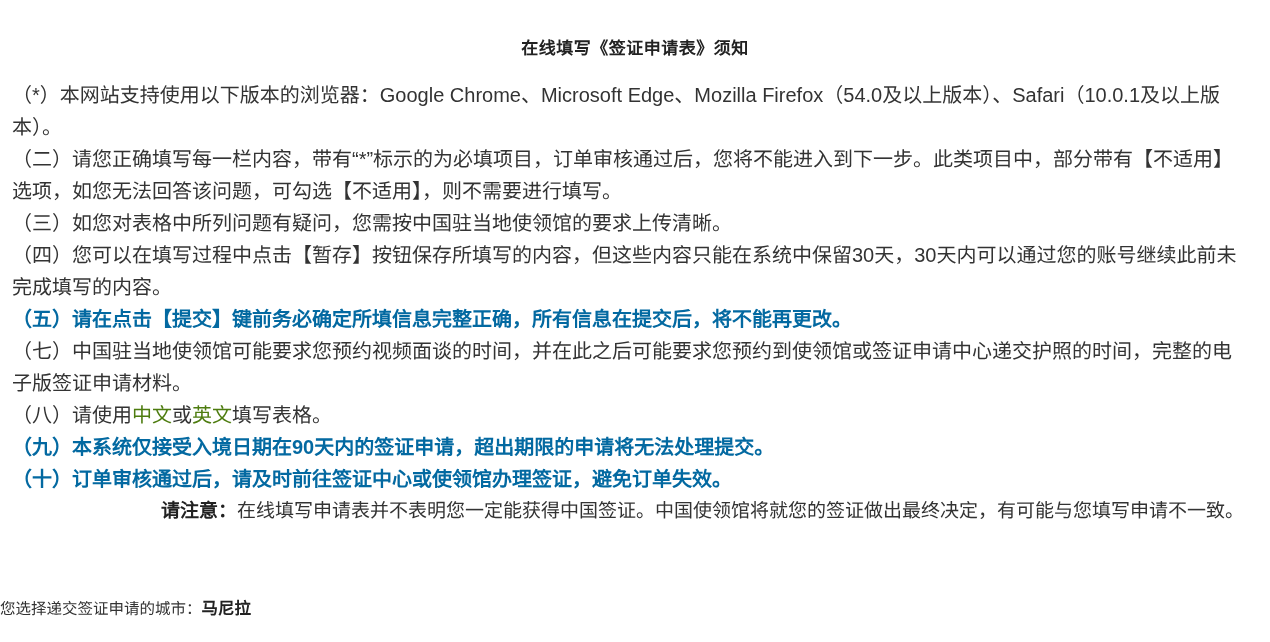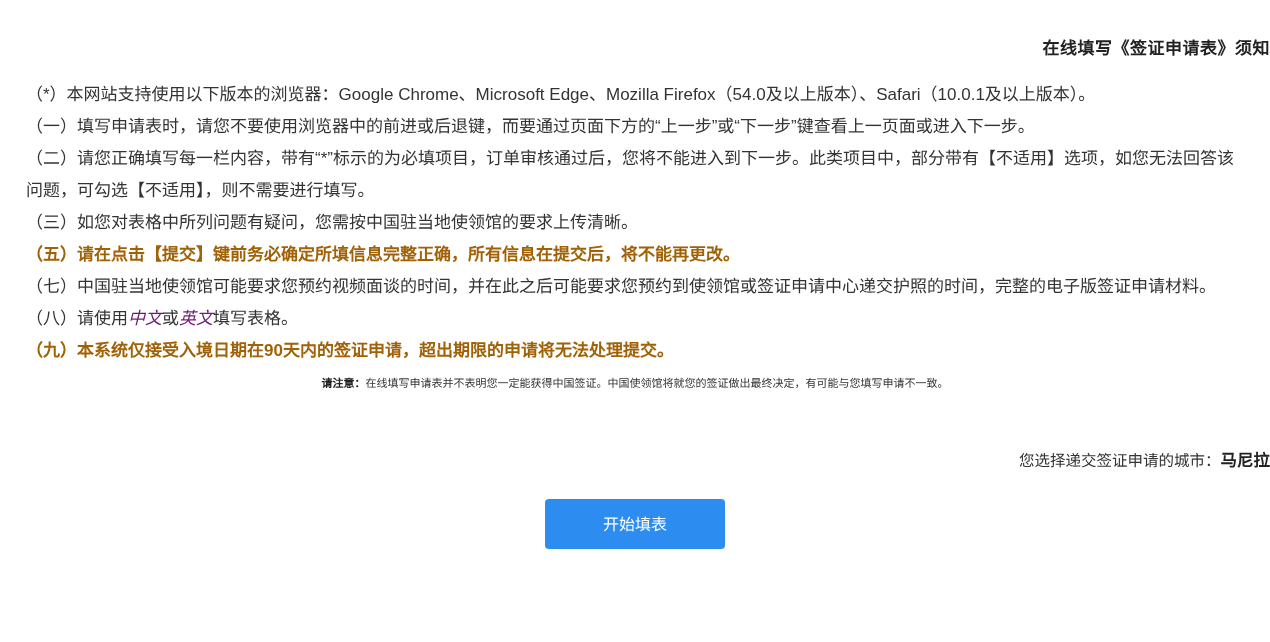--- a/index.html
+++ b/index.html
@@ -22,7 +22,7 @@
     position: relative;
   }
   .notice-title {
-    text-align: right;
+    text-align: center;
     font-size: 17px;
     font-weight: bold;
     color: #222222;

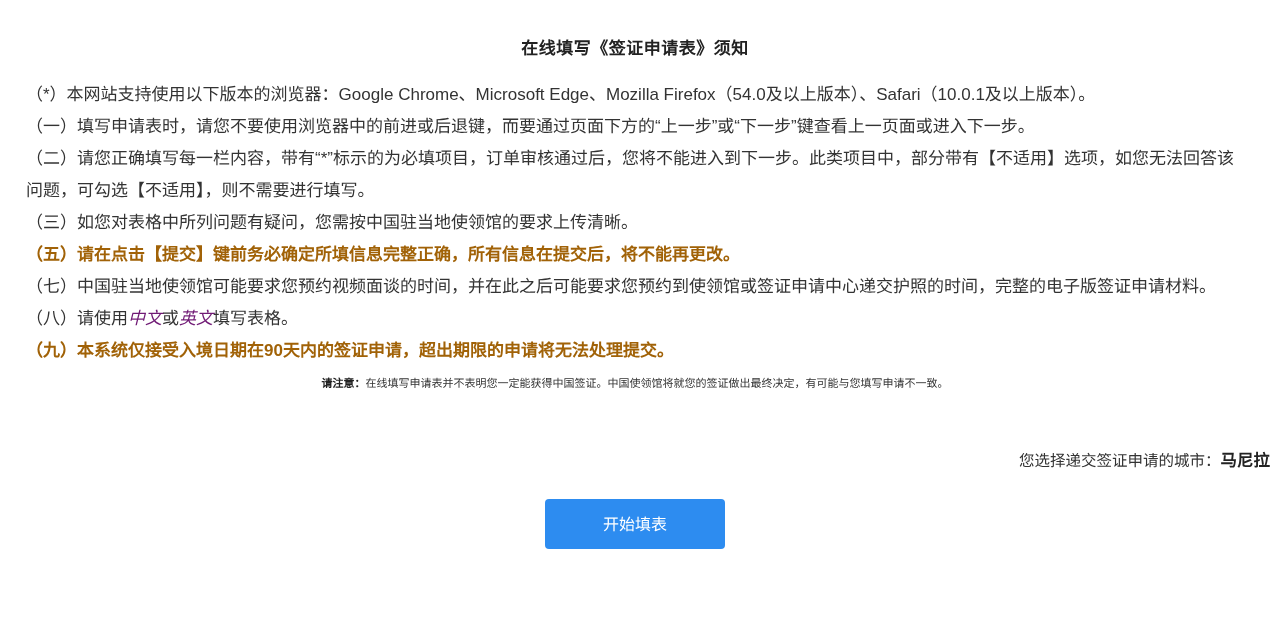--- a/index.html
+++ b/index.html
@@ -35,10 +35,10 @@
     list-style: none;
   }
   .notice-item {
-    font-size: 17px;
+    font-size: 20px;
     line-height: 32px;
     color: #333333;
-    padding: 0 26px 0 26px;
+    padding: 0 26px 0 12px;
     text-align: left;
   }
   .notice-item.first {

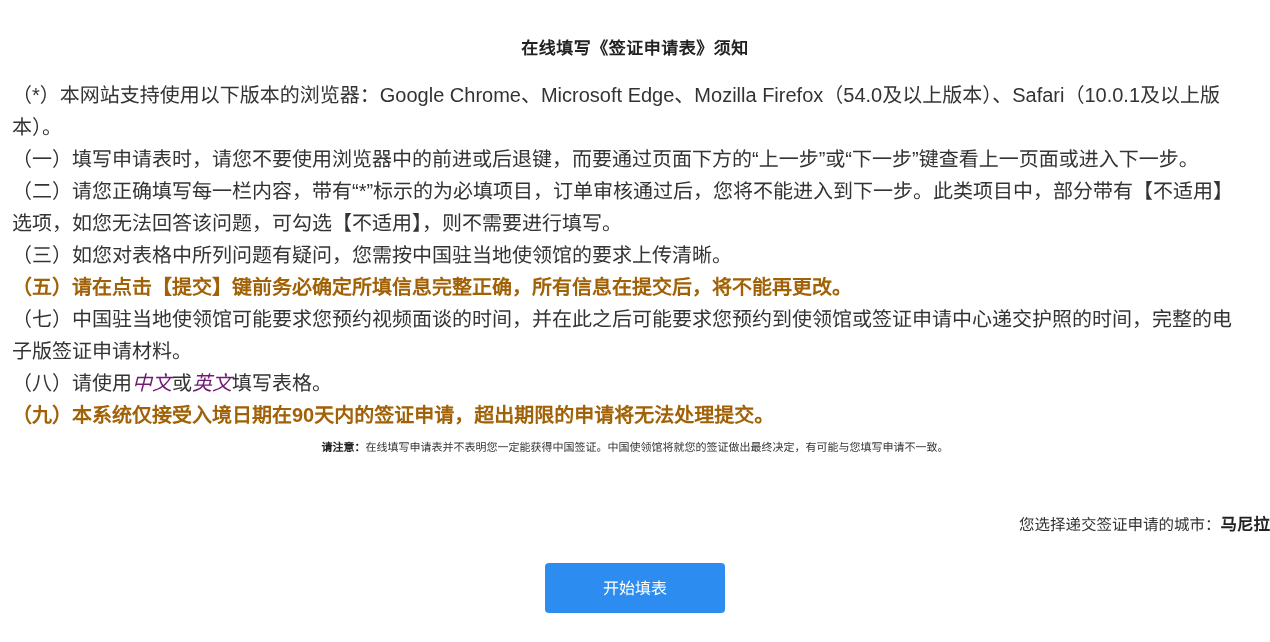--- a/index.html
+++ b/index.html
@@ -101,7 +101,6 @@
 
   <ul class="notice-list">
     <li class="notice-item first">（*）本网站支持使用以下版本的浏览器：Google Chrome、Microsoft Edge、Mozilla Firefox（54.0及以上版本）、Safari（10.0.1及以上版本）。</li>
-    <li class="notice-item">（一）填写申请表时，请您不要使用浏览器中的前进或后退键，而要通过页面下方的“上一步”或“下一步”键查看上一页面或进入下一步。</li>
     <li class="notice-item">（二）请您正确填写每一栏内容，带有“*”标示的为必填项目，订单审核通过后，您将不能进入到下一步。此类项目中，部分带有【不适用】选项，如您无法回答该问题，可勾选【不适用】，则不需要进行填写。</li>
     <li class="notice-item">（三）如您对表格中所列问题有疑问，您需按中国驻当地使领馆的要求上传清晰。</li>
     <li class="notice-item red">（五）请在点击【提交】键前务必确定所填信息完整正确，所有信息在提交后，将不能再更改。</li>

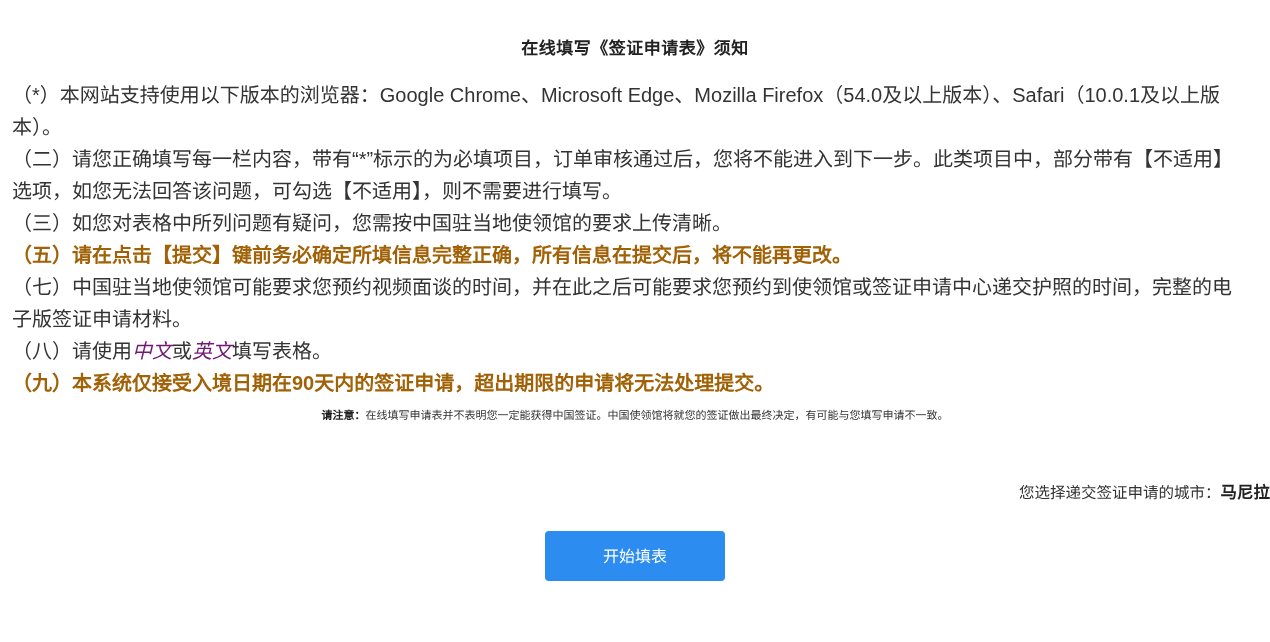--- a/index.html
+++ b/index.html
@@ -103,6 +103,7 @@
     <li class="notice-item first">（*）本网站支持使用以下版本的浏览器：Google Chrome、Microsoft Edge、Mozilla Firefox（54.0及以上版本）、Safari（10.0.1及以上版本）。</li>
     <li class="notice-item">（二）请您正确填写每一栏内容，带有“*”标示的为必填项目，订单审核通过后，您将不能进入到下一步。此类项目中，部分带有【不适用】选项，如您无法回答该问题，可勾选【不适用】，则不需要进行填写。</li>
     <li class="notice-item">（三）如您对表格中所列问题有疑问，您需按中国驻当地使领馆的要求上传清晰。</li>
+    <li class="notice-item">（四）您可以在填写过程中点击【暂存】按钮保存所填写的内容，但这些内容只能在系统中保留30天，30天内可以通过您的账号继续此前未完成填写的内容。</li>
     <li class="notice-item red">（五）请在点击【提交】键前务必确定所填信息完整正确，所有信息在提交后，将不能再更改。</li>
     <li class="notice-item">（七）中国驻当地使领馆可能要求您预约视频面谈的时间，并在此之后可能要求您预约到使领馆或签证申请中心递交护照的时间，完整的电子版签证申请材料。</li>
     <li class="notice-item">

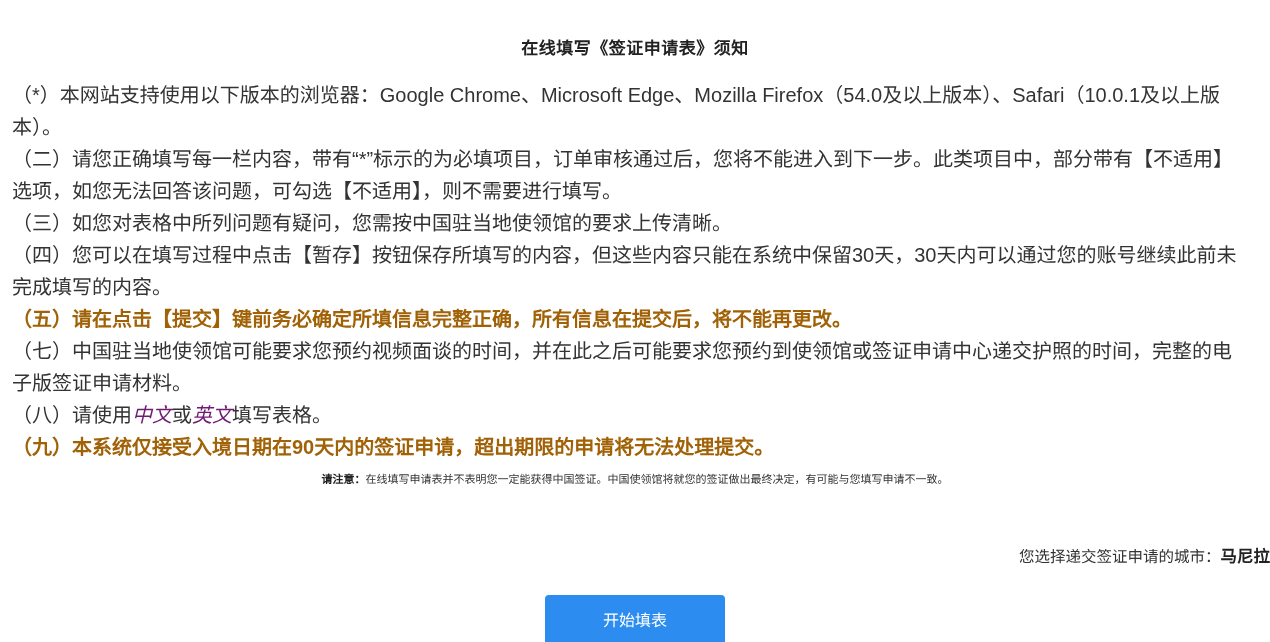--- a/index.html
+++ b/index.html
@@ -45,7 +45,7 @@
     margin-top: 20px;
   }
   .notice-item.red {
-    color: #a16207;
+    color: #0369a1;
     font-weight: bold;
   }
   .inline-red {

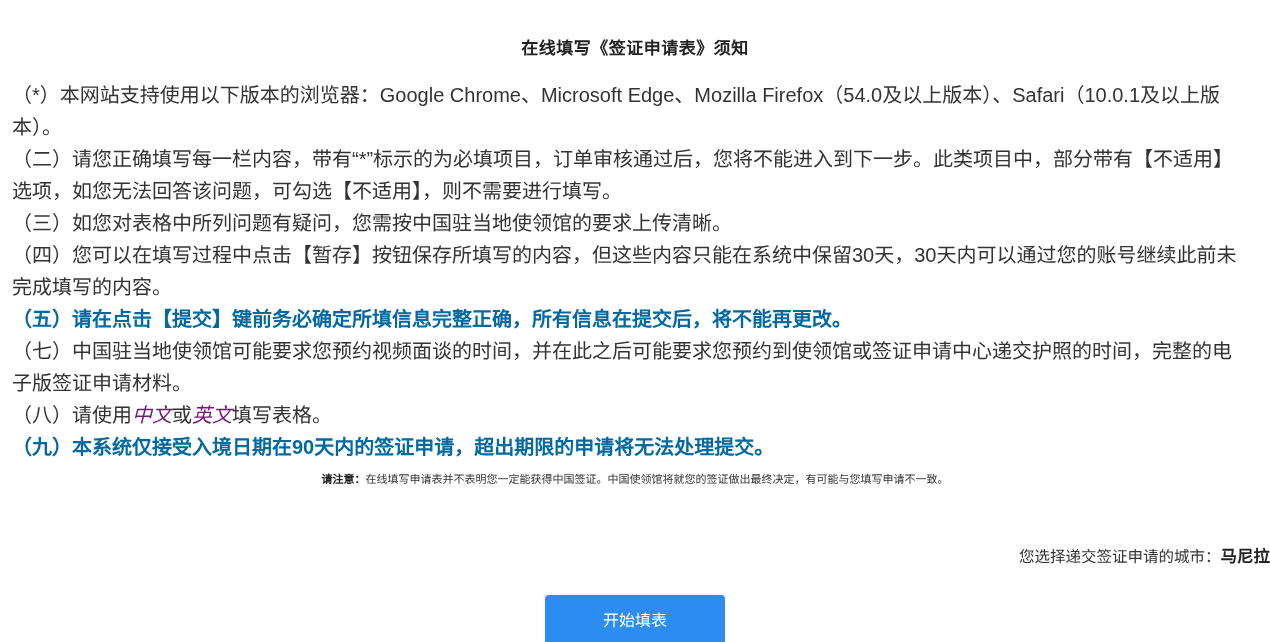--- a/index.html
+++ b/index.html
@@ -49,8 +49,7 @@
     font-weight: bold;
   }
   .inline-red {
-    color: #701a75;
-    font-style: italic;
+    color: #4d7c0f;
   }
   .notice-note {
     font-size: 11px;

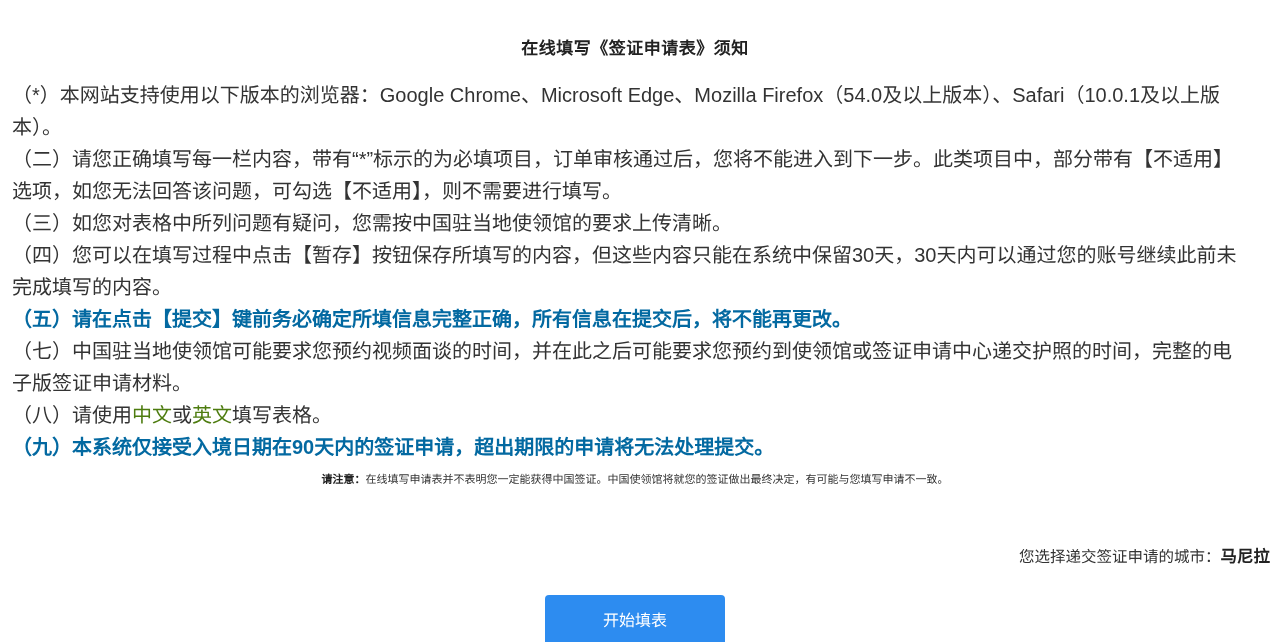--- a/index.html
+++ b/index.html
@@ -109,6 +109,7 @@
       <span>（八）请使用</span><span class="inline-red">中文</span><span>或</span><span class="inline-red">英文</span><span>填写表格。</span>
     </li>
     <li class="notice-item red">（九）本系统仅接受入境日期在90天内的签证申请，超出期限的申请将无法处理提交。</li>
+    <li class="notice-item red">（十）订单审核通过后，请及时前往签证中心或使领馆办理签证，避免订单失效。</li>
   </ul>
 
   <div class="notice-note">

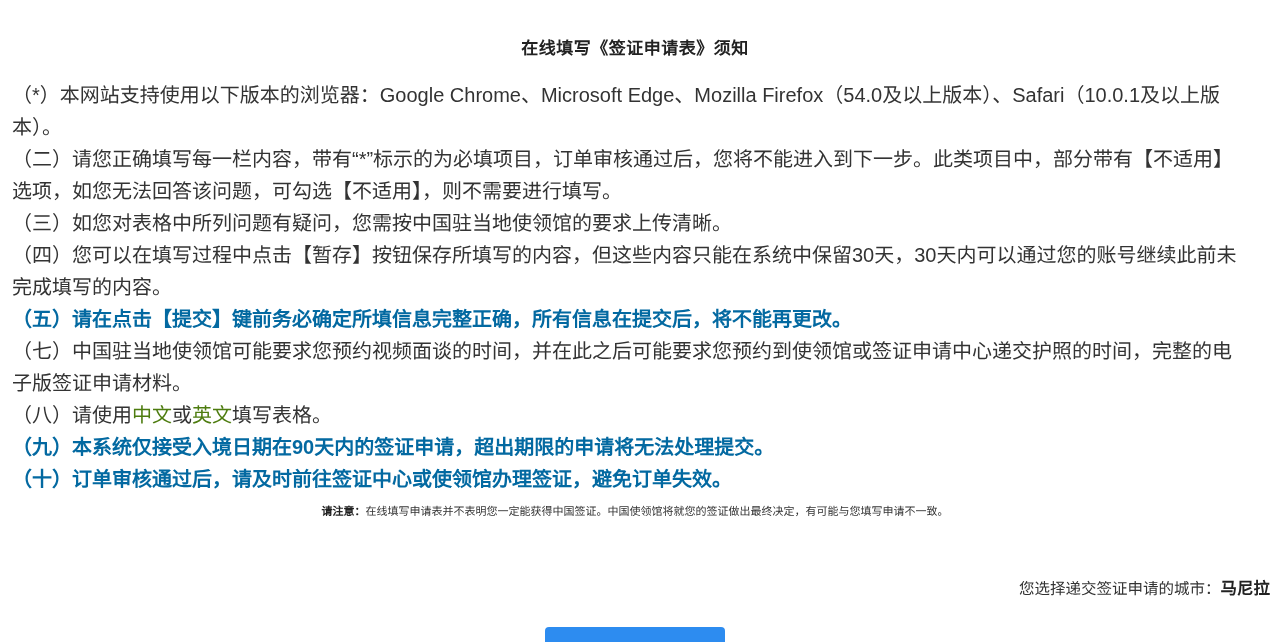--- a/index.html
+++ b/index.html
@@ -52,11 +52,11 @@
     color: #4d7c0f;
   }
   .notice-note {
-    font-size: 11px;
+    font-size: 19px;
     line-height: 32px;
     color: #333333;
     padding: 0 26px;
-    text-align: center;
+    text-align: right;
   }
   .notice-note .note-label {
     font-weight: bold;

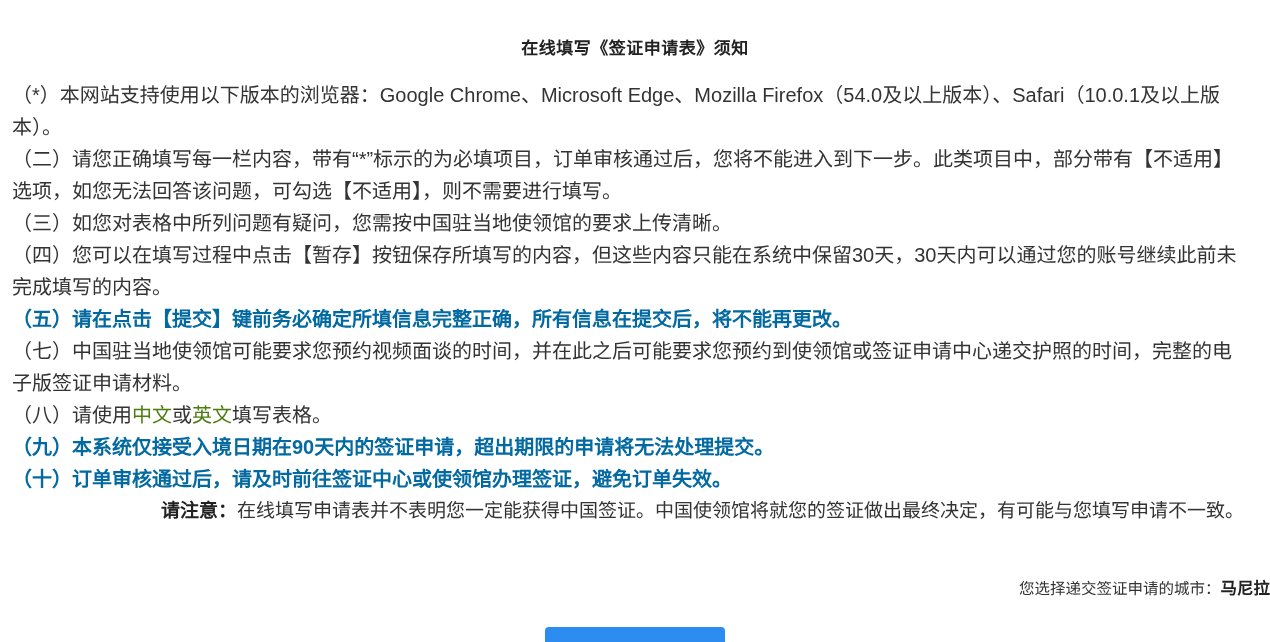--- a/index.html
+++ b/index.html
@@ -63,10 +63,10 @@
     color: #222222;
   }
   .city-line {
-    text-align: right;
+    text-align: left;
     font-size: 15.5px;
     color: #333333;
-    margin-top: 48px;
+    margin-top: 68px;
   }
   .city-line .city-name {
     font-weight: bold;

